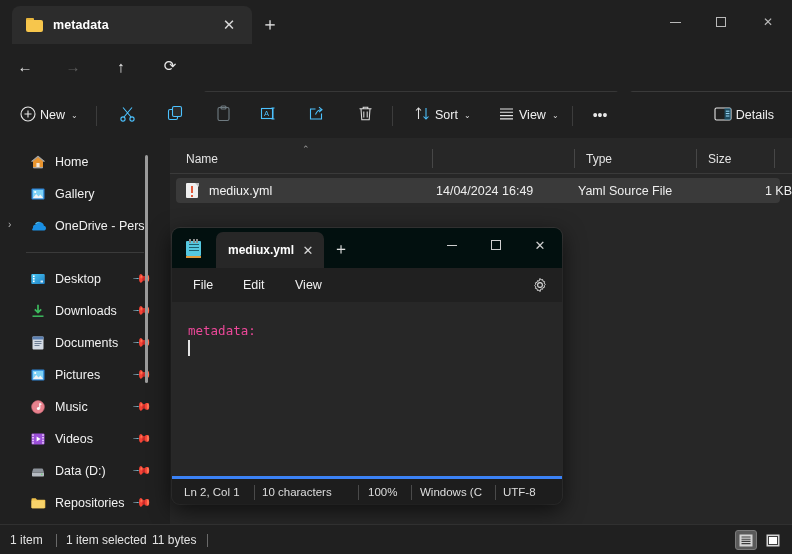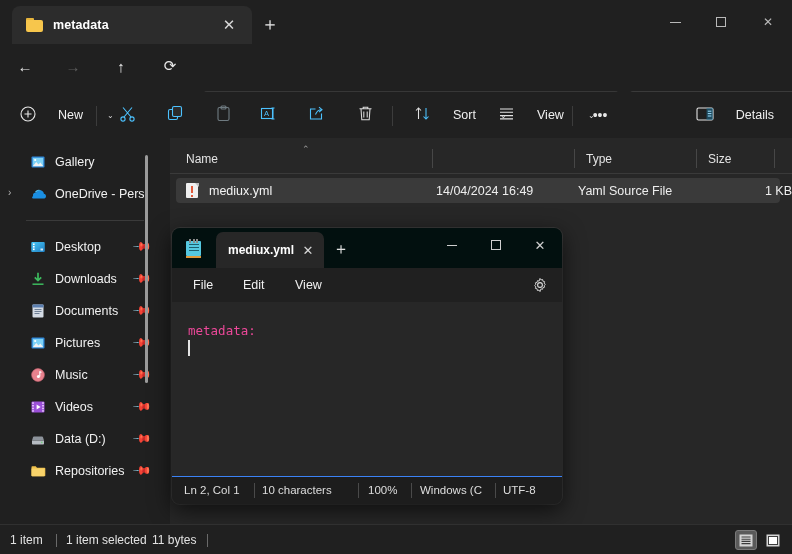--- a/index.html
+++ b/index.html
@@ -78,7 +78,7 @@
   .cmdbar { position: absolute; left: 0; top: 92px; width: 792px; height: 46px; background: #202020; }
   .cmd {
     position: absolute; top: 8px; height: 30px; border-radius: 5px;
-    display: flex; align-items: center; justify-content: center; gap: 22px;
+    display: flex; align-items: center; justify-content: center; gap: 4px;
     color: #ececec; font-size: 12.5px; padding: 0 8px;
   }
   .cmd .lbl { font-size: 12.5px; color: #f0f0f0; }

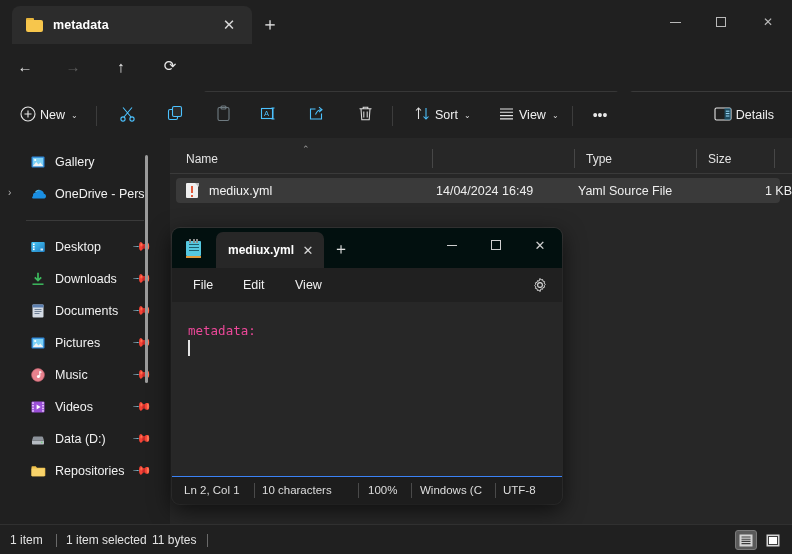--- a/index.html
+++ b/index.html
@@ -315,6 +315,18 @@
   <div class="sidebar">
     <div style="height:8px"></div>
 
+    <div class="nav-item">
+      <span class="ico16">
+        <svg width="16" height="16" viewBox="0 0 16 16">
+            <path d="M8 2L1.5 7.3h2V14h9V7.3h2z" fill="#9a9a9a"></path>
+            <path d="M8 2.6L2.6 7h1.7v6.4h7.4V7h1.7z" fill="#f0a63c" opacity=".2"></path>
+            <path d="M8 2L1.5 7.3h2V14h9V7.3h2z" fill="none" stroke="#c8c8c8" stroke-width=".6"></path>
+            <path d="M8 3.3L3 7.4V13h10V7.4z" fill="#e8942f"></path>
+            <rect x="6.4" y="9" width="3.2" height="4" fill="#f5f5f5" opacity=".85"></rect>
+          </svg>
+      </span>
+      <span class="nlabel">Home</span>
+    </div>
 
     <div class="nav-item">
       <span class="ico16">

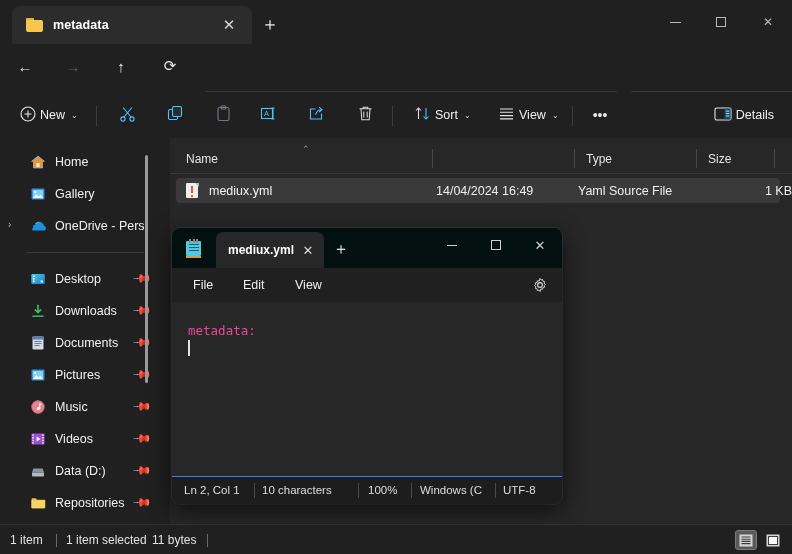--- a/index.html
+++ b/index.html
@@ -158,7 +158,7 @@
   }
   .np-caret { position: absolute; left: 17px; top: 114px; width: 1.5px; height: 16px; background: #e4e4e4; }
   .np-fill { position: absolute; left:0; top: 202px; width: 390px; height: 74px; background: #272727; }
-  .np-status { position: absolute; left: 0; bottom: 0; width: 390px; height: 28px; background: #1d1d1d; border-top: 1px solid #3b82f6; }
+  .np-status { position: absolute; left: 0; bottom: 0; width: 390px; height: 28px; background: #1d1d1d; border-top: 3px solid #3b82f6; }
   .np-status .s { position: absolute; top: 7px; color: #dedede; font-size: 11.5px; white-space: nowrap; }
   .np-status .sep { position: absolute; top: 6px; width: 1px; height: 15px; background: #4a4a4a; }
 </style>

